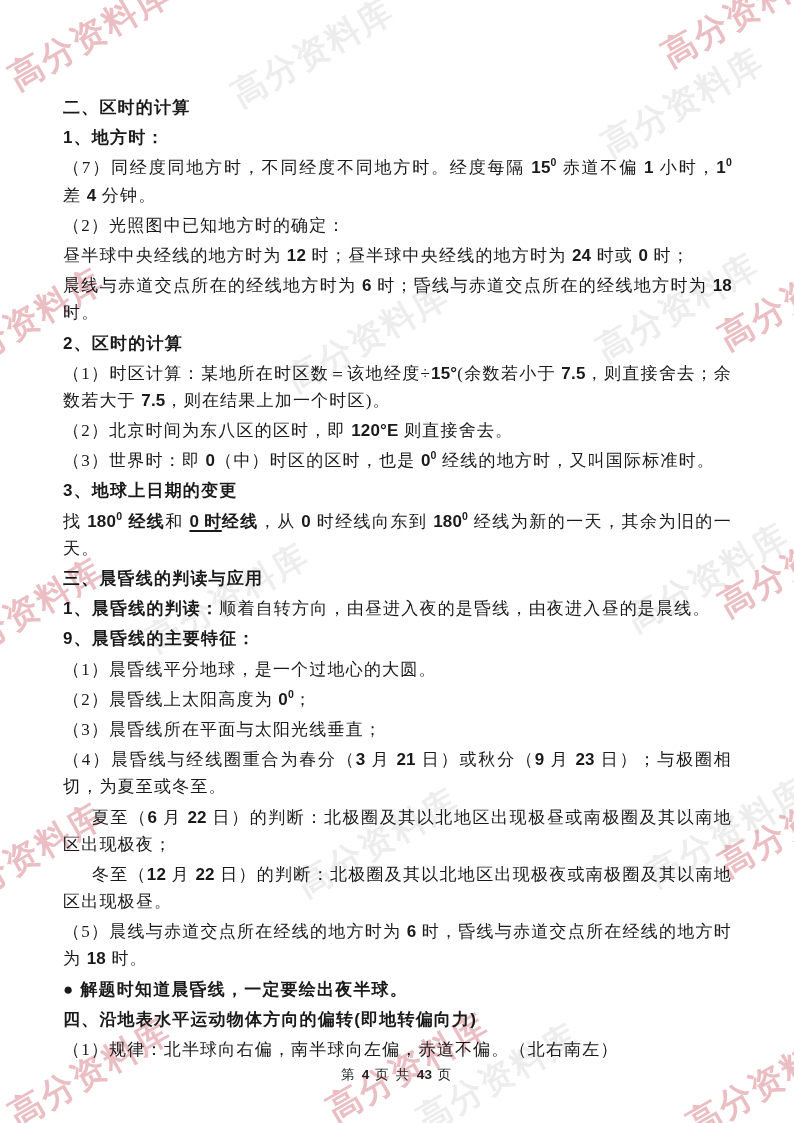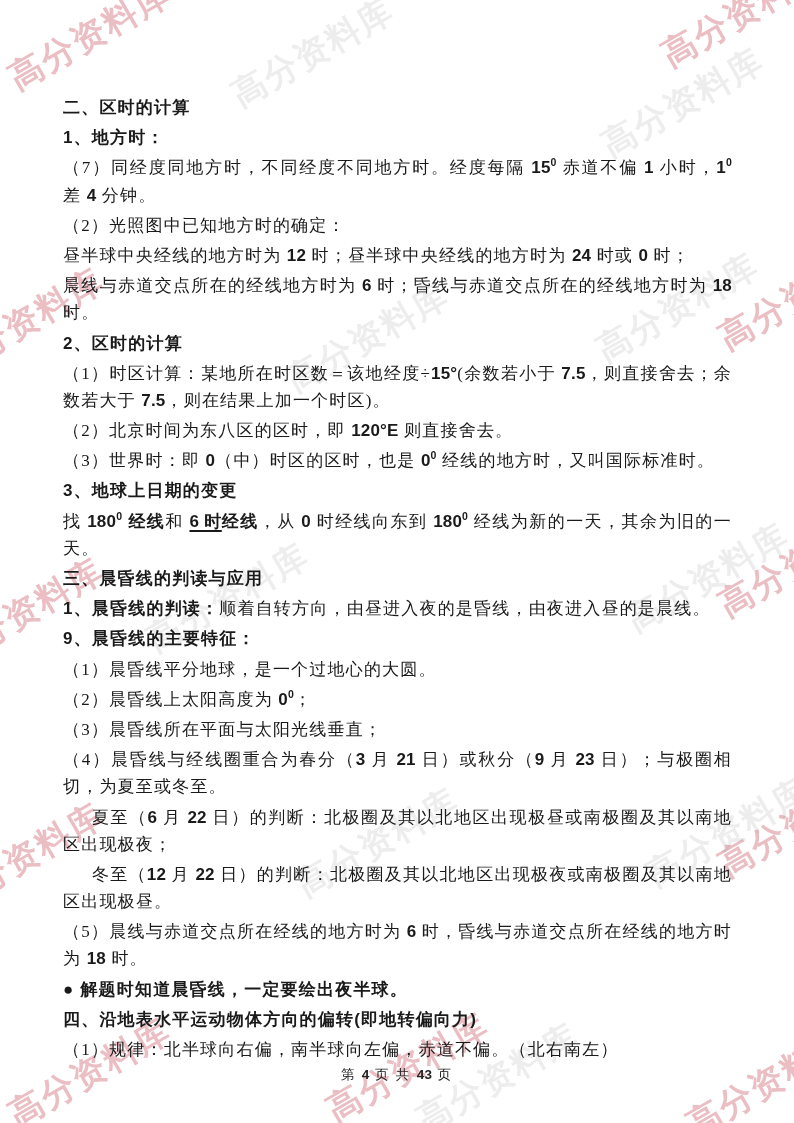--- a/index.html
+++ b/index.html
@@ -98,7 +98,7 @@
       <p class="p"><span>（2）北京时间为东八区的区时，即 </span><span class="n">120°E</span><span> 则直接舍去。</span></p>
       <p class="p"><span>（3）世界时：即 </span><span class="n">0</span><span>（中）时区的区时，也是 </span><span class="n">0</span><sup class="n">0</sup><span> 经线的地方时，又叫国际标准时。</span></p>
       <p class="h2"><span class="b">3、地球上日期的变更</span></p>
-      <p class="p"><span>找 </span><span class="b n">180</span><sup class="b n">0</sup><span class="b"> 经线</span><span>和 </span><span class="b n u">6 时</span><span class="b">经线</span><span>，从 </span><span class="n">0</span><span> 时经线向东到 </span><span class="n">180</span><sup class="n">0</sup><span> 经线为新的一天，其余为旧的一天。</span></p>
+      <p class="p"><span>找 </span><span class="b n">180</span><sup class="b n">0</sup><span class="b"> 经线</span><span>和 </span><span class="b n u">0 时</span><span class="b">经线</span><span>，从 </span><span class="n">0</span><span> 时经线向东到 </span><span class="n">180</span><sup class="n">0</sup><span> 经线为新的一天，其余为旧的一天。</span></p>
       <p class="h1"><span class="b">三、晨昏线的判读与应用</span></p>
       <p class="p"><span class="b">1、晨昏线的判读：</span><span>顺着自转方向，由昼进入夜的是昏线，由夜进入昼的是晨线。</span></p>
       <p class="h2"><span class="b">9、晨昏线的主要特征：</span></p>

